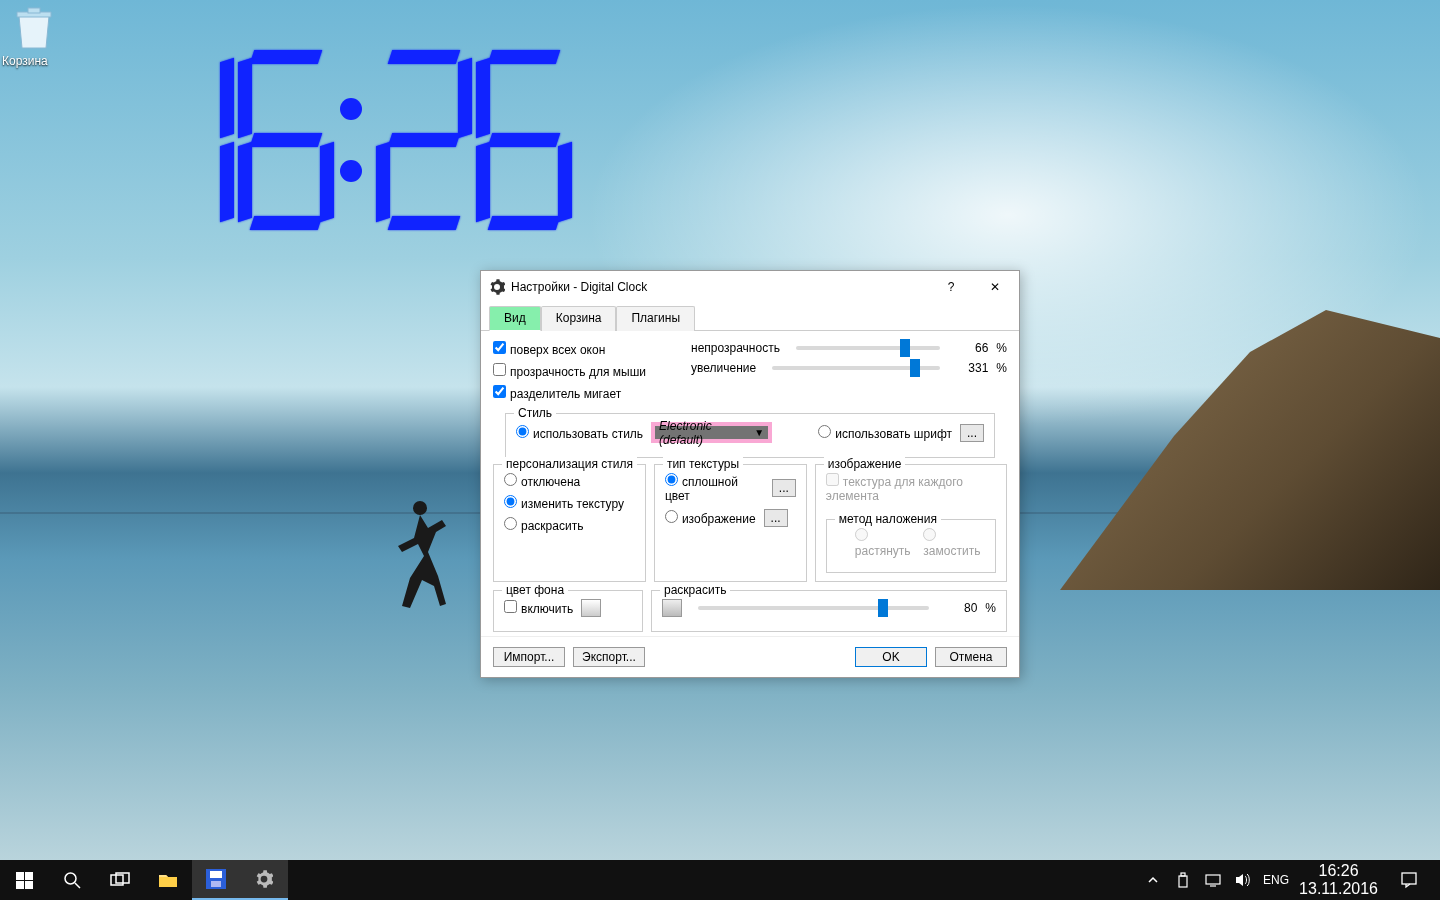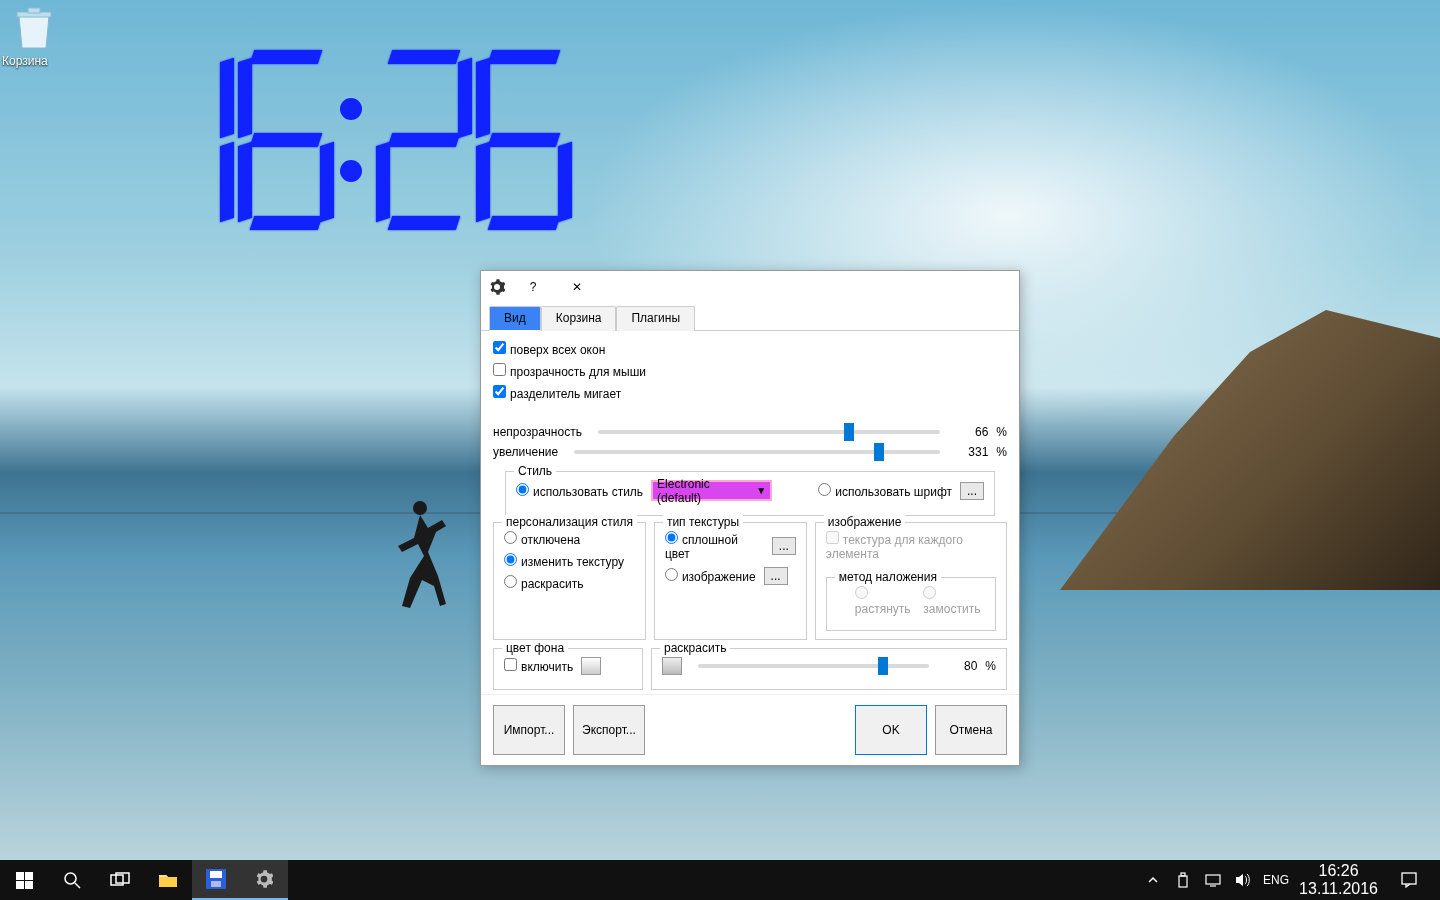--- a/index.html
+++ b/index.html
@@ -145,6 +145,7 @@
       <span class="gear"><svg viewBox="0 0 16 16">
             <path fill="#333" d="M8 5a3 3 0 100 6 3 3 0 000-6zm7 3c0 .5 0 .9-.1 1.3l1.6 1.2-1.5 2.6-1.9-.6c-.7.5-1.4 1-2.3 1.2l-.3 2H7.5l-.3-2c-.8-.2-1.6-.6-2.3-1.2l-1.9.6L1.5 10.5l1.6-1.2C3 8.9 3 8.5 3 8s0-.9.1-1.3L1.5 5.5 3 2.9l1.9.6C5.6 3 6.3 2.6 7.2 2.3l.3-2h3l.3 2c.8.2 1.6.6 2.3 1.2l1.9-.6 1.5 2.6-1.6 1.2c.1.4.1.8.1 1.3z"></path>
           </svg></span>
+      <span class="title">Настройки - Digital Clock</span>
       <div class="tbbtn">
           <span>?</span>
         </div>

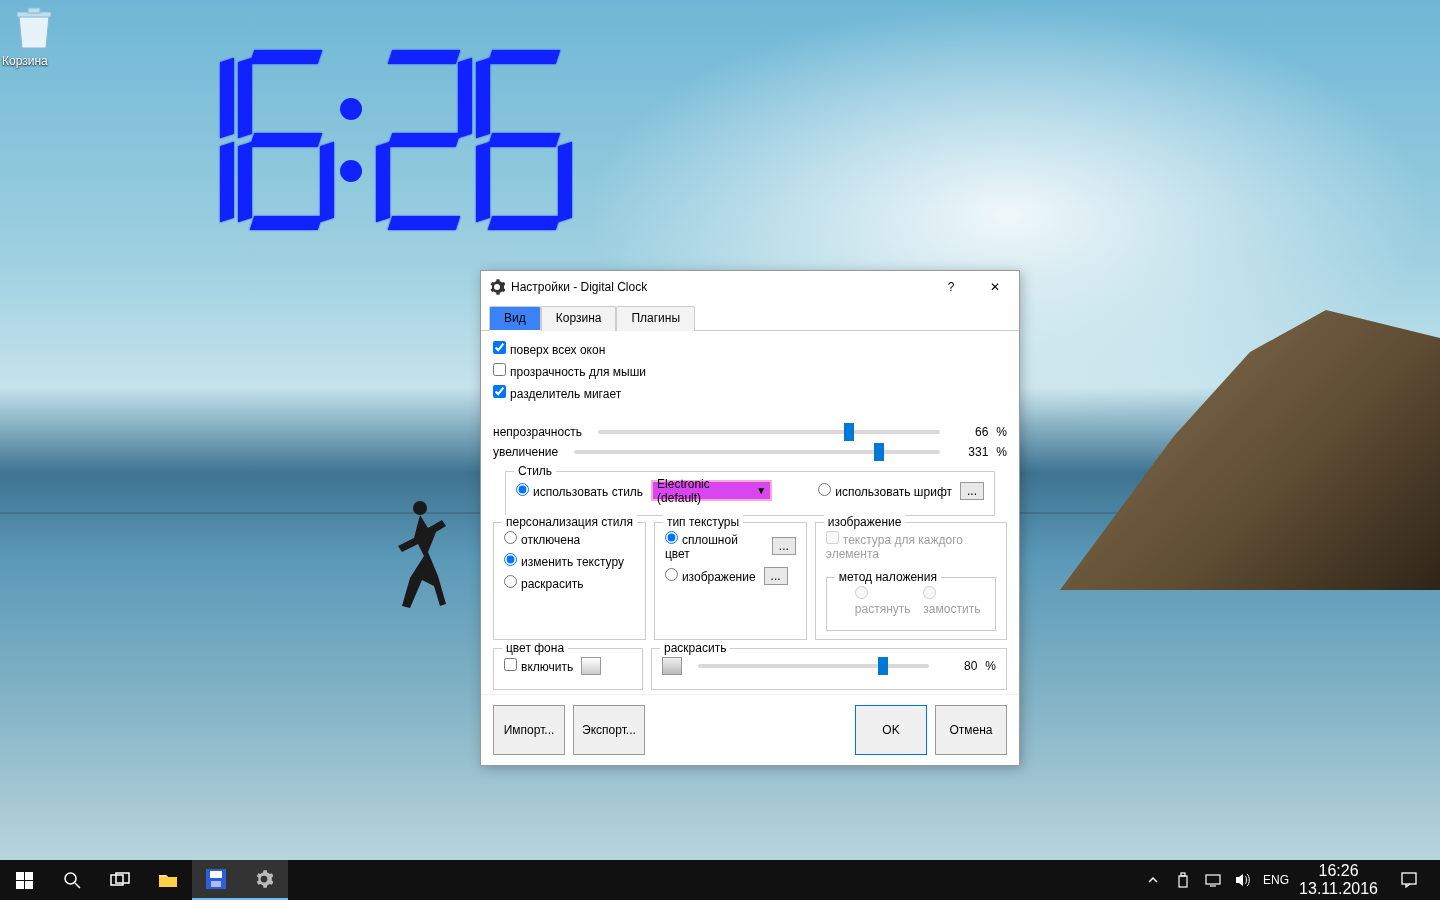--- a/index.html
+++ b/index.html
@@ -48,7 +48,7 @@
 .titlebar .tbbtn { width:44px; height:30px; display:flex; align-items:center; justify-content:center; }
 .tabrow { display:flex; border-bottom:1px solid #ccc; padding:0 8px; gap:0; margin-top:2px;}
 .tab { padding:4px 14px 5px; border:1px solid #ccc; border-bottom:none; background:#f3f3f3; position:relative; top:1px; border-radius:2px 2px 0 0;}
-.tab.active { background:#3b82f6; border-bottom:1px solid #fff;}
+.tab.active { background:#86efac; border-bottom:1px solid #fff;}
 .body { padding:10px 12px 4px; }
 .row { display:flex; align-items:center; gap:8px; margin-bottom:6px;}
 .lbl { white-space:nowrap; }

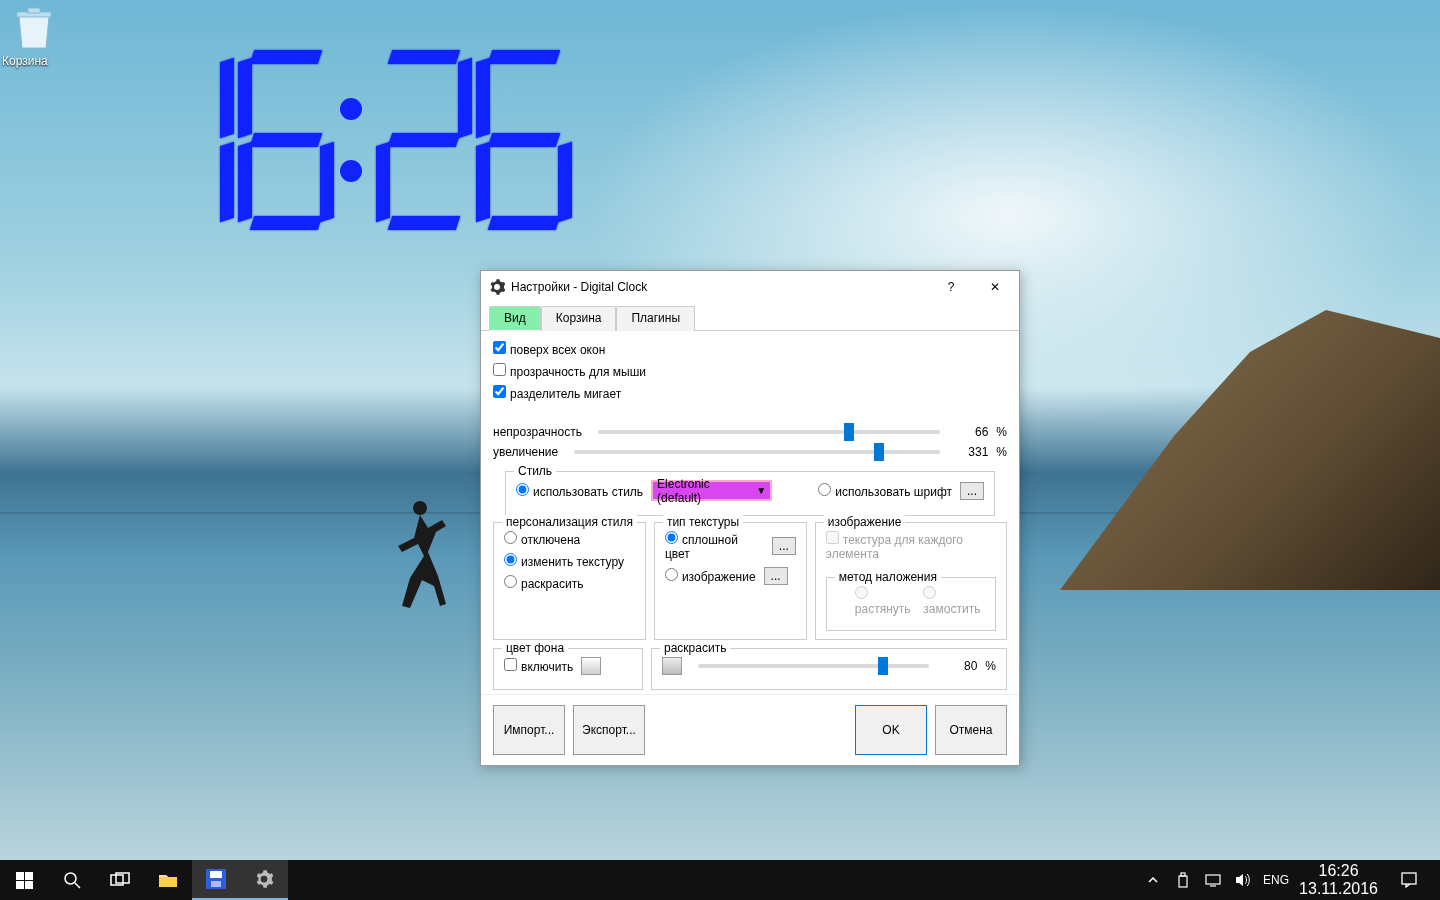--- a/index.html
+++ b/index.html
@@ -161,7 +161,7 @@
     </div>
 
     <div class="body">
-      <div style="display:flex; gap:18px;flex-direction:column;">
+      <div style="display:flex; gap:18px;">
         <div style="width:180px;">
           <div class="row">
               <label><input type="checkbox" checked="" style=""><span>поверх всех окон</span></label>

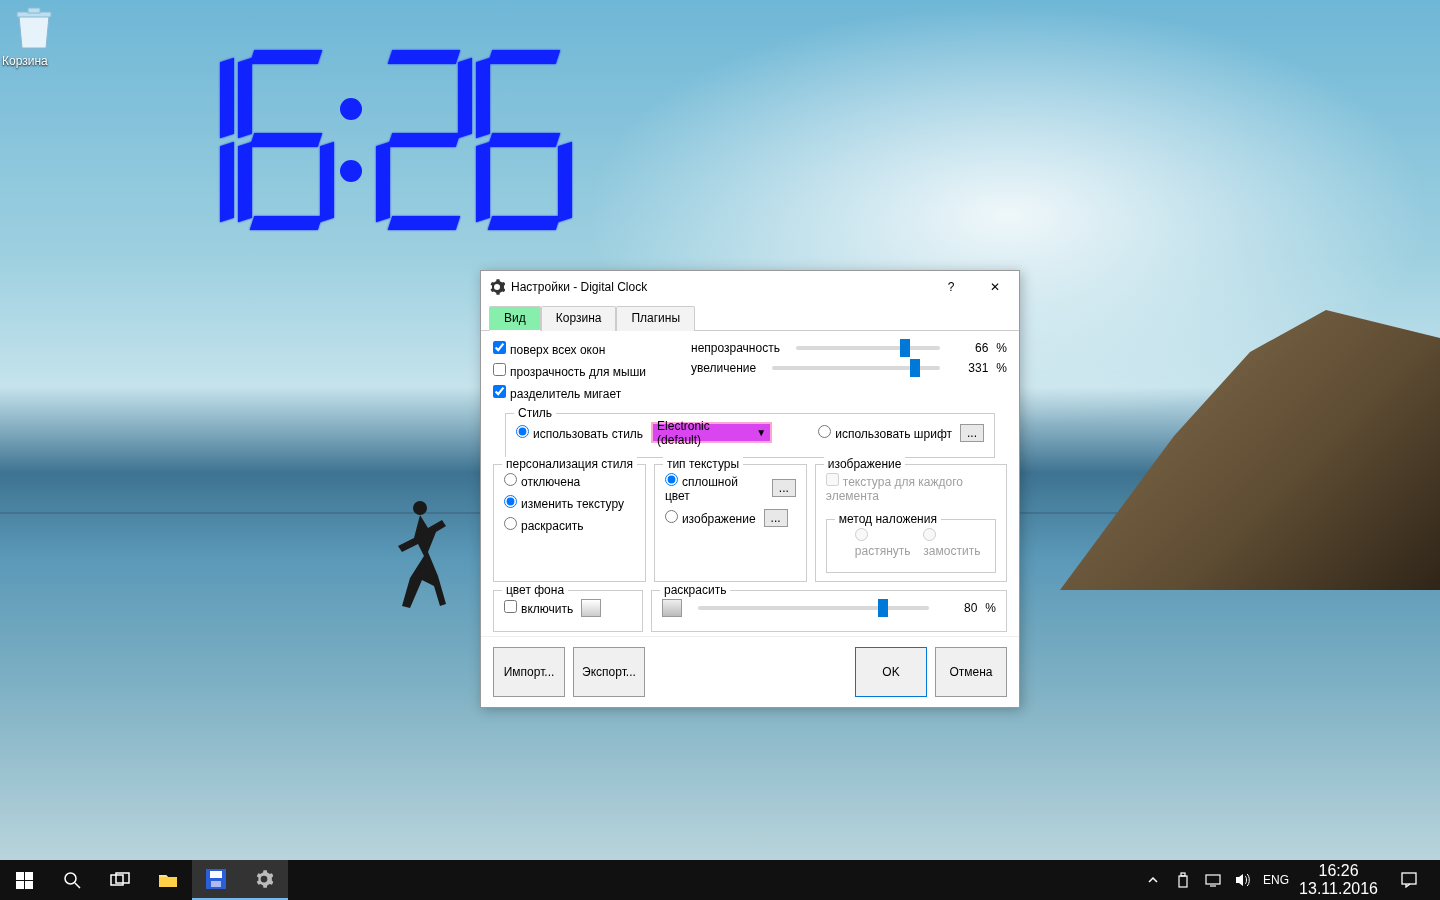--- a/index.html
+++ b/index.html
@@ -60,7 +60,7 @@
 .groupbox>.legend{ position:absolute; top:-8px; left:8px; background:#fff; padding:0 4px; color:#000;}
 .groupgrid{ display:flex; gap:8px;}
 .groupgrid>.groupbox{flex:1; margin:0;}
-.select{ flex:1; border:2px solid #f9a8d4; background:#d946ef; height:21px; display:flex; align-items:center; justify-content:space-between; padding:0 4px;}
+.select{ flex:1; border:4px solid #f9a8d4; background:#737373; height:21px; display:flex; align-items:center; justify-content:space-between; padding:0 4px;font-style:italic;}
 .select .arrow{ font-size:10px;}
 .smallbtn{ border:1px solid #999; background:#e8e8e8; padding:1px 6px; min-width:24px; text-align:center;}
 .disabled{ color:#a0a0a0; }

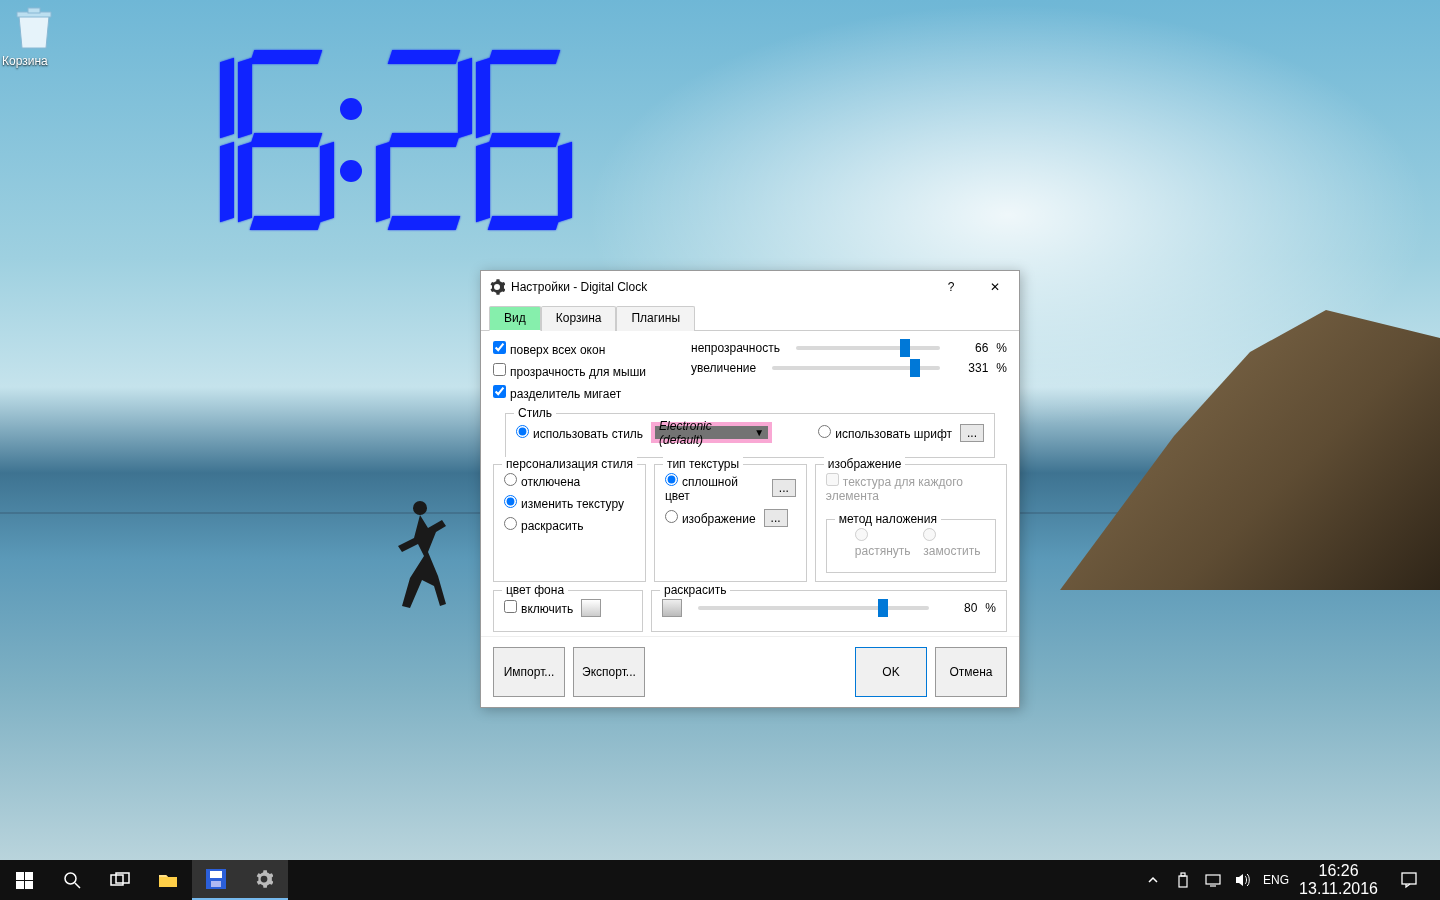--- a/index.html
+++ b/index.html
@@ -67,7 +67,7 @@
 .colorchip{ width:20px; height:18px; border:1px solid #999; display:inline-block; vertical-align:middle;}
 .footer{ display:flex; gap:8px; padding:10px 12px; border-top:1px solid #eee;}
 .footer .spacer{flex:1;}
-.btn{ border:1px solid #999; background:#f0f0f0; padding:17px 0; width:72px; text-align:center;}
+.btn{ border:1px solid #999; background:#f0f0f0; padding:2px 0; width:72px; text-align:center;}
 .btn.primary{ border:1px solid #0078d7;}
 
 

